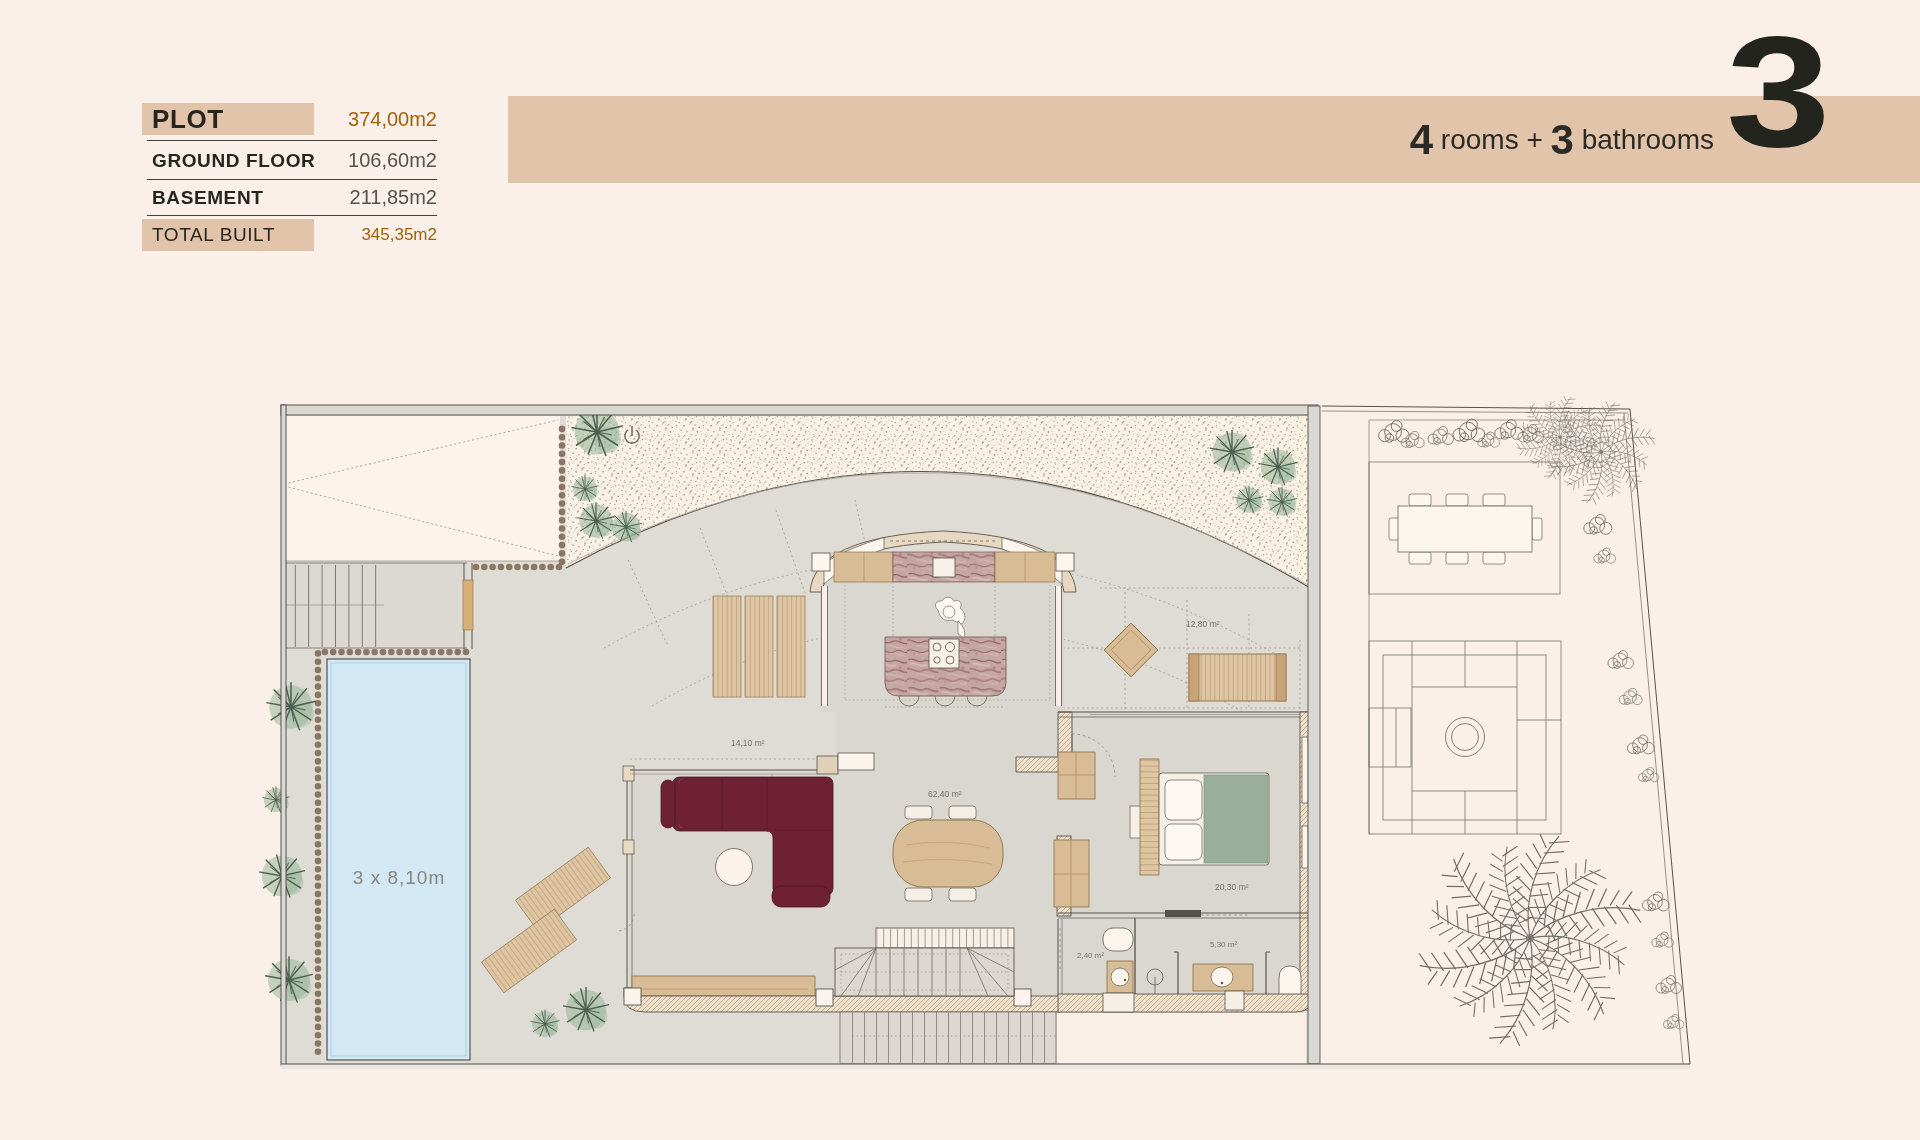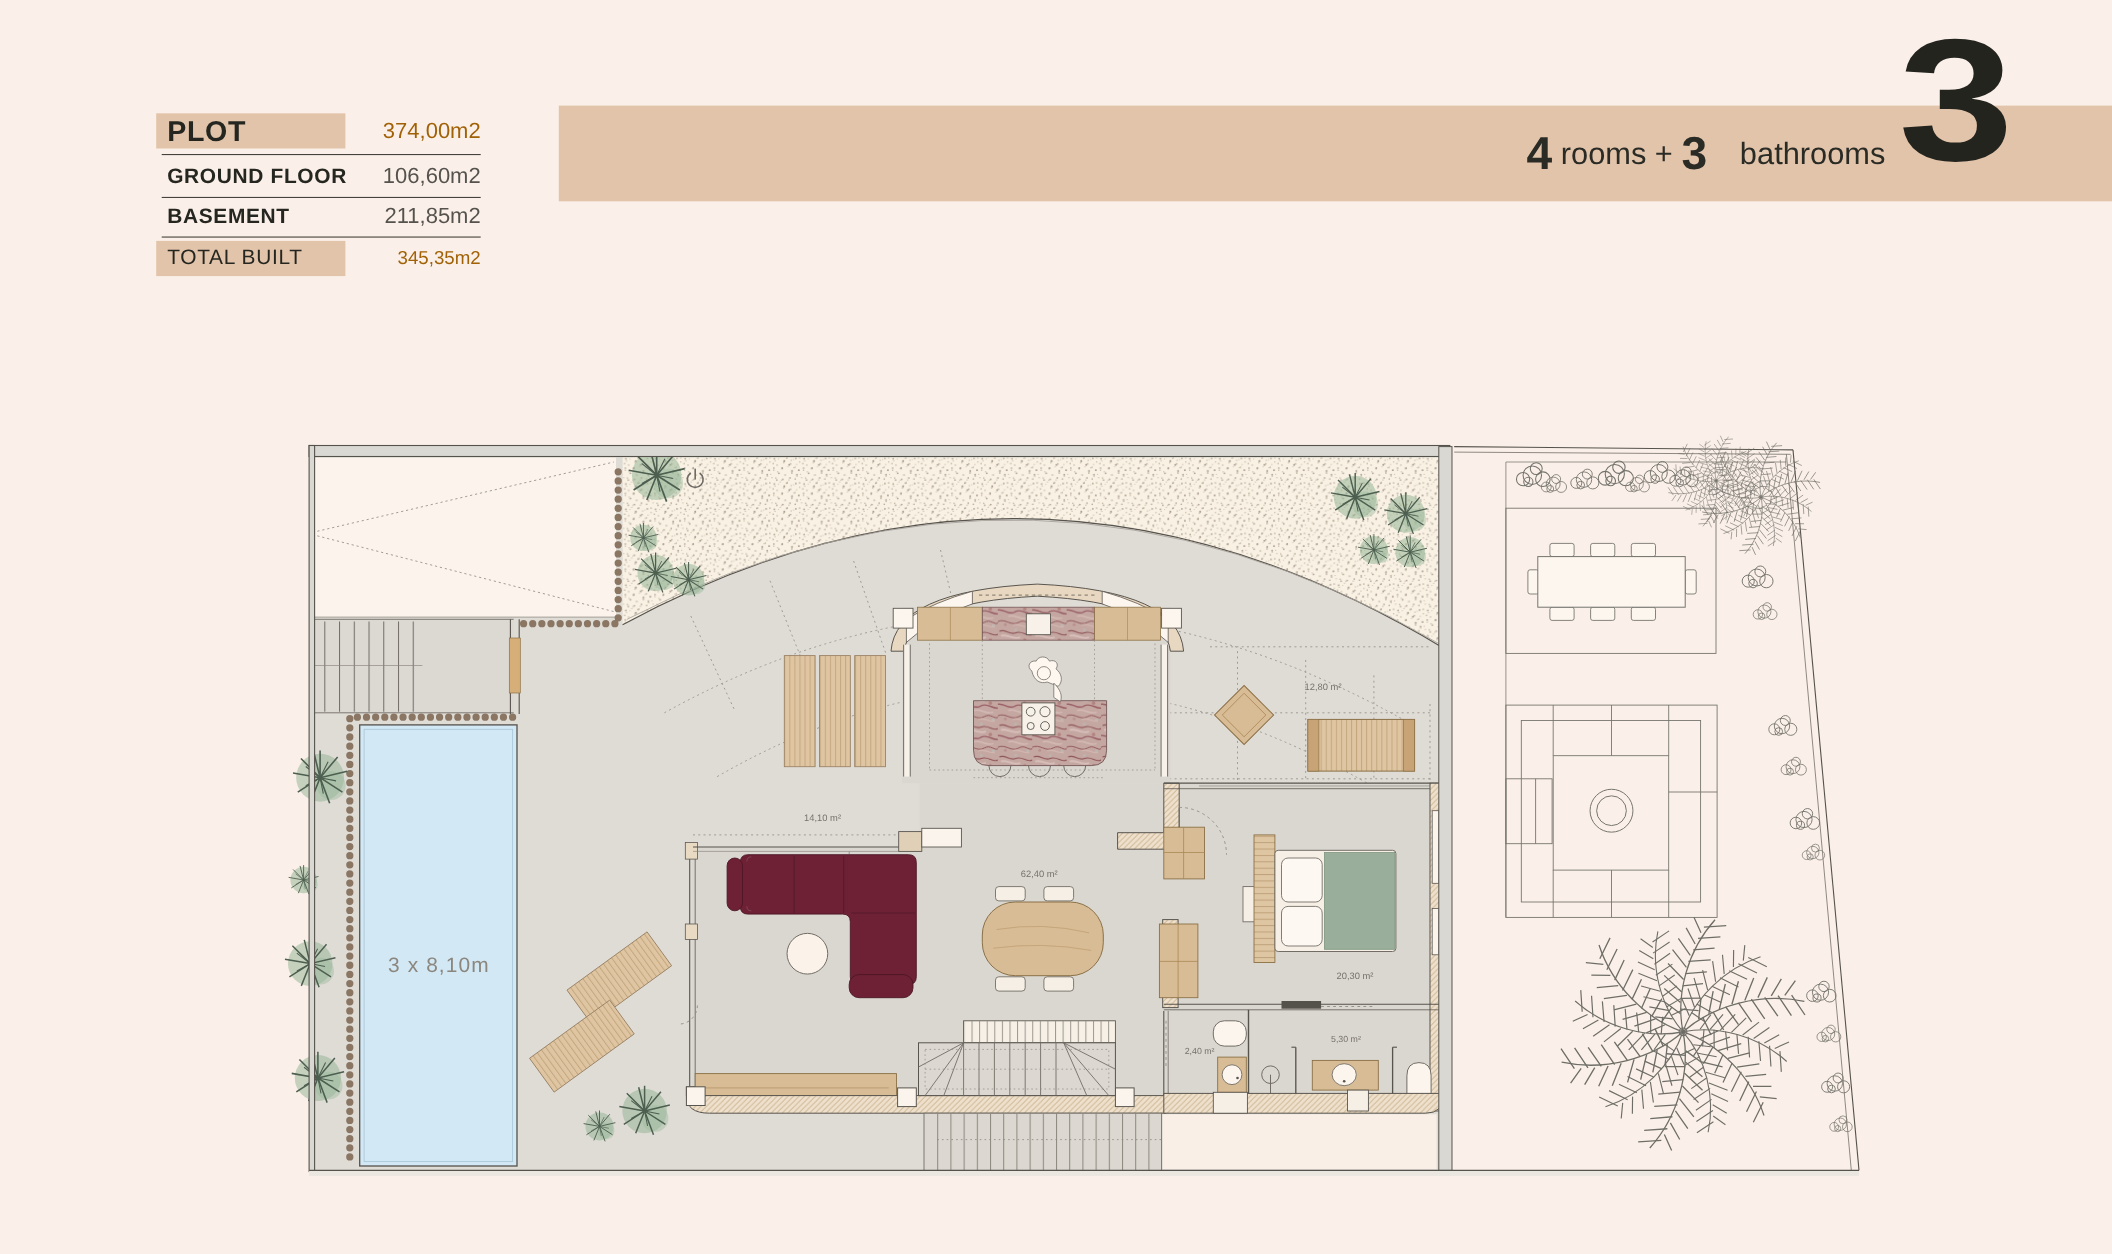--- a/index.html
+++ b/index.html
@@ -14,7 +14,7 @@
 <span style="font-size:42px;font-weight:bold;">4</span>
     <span style="font-size:28px;">&nbsp;rooms +&nbsp;</span>
     <span style="font-size:42px;font-weight:bold;">3</span>
-    <span style="font-size:28px;margin-left:22px;">&nbsp;bathrooms</span>
+    <span style="font-size:28px;">&nbsp;bathrooms</span>
 </div>
 
 <div class="abs" style="left:1726px;top:-9px;width:120px;height:200px;font-size:158px;font-weight:bold;color:#24241f;line-height:200px;transform:scale(1.19,1);transform-origin:0 0;">3</div>

